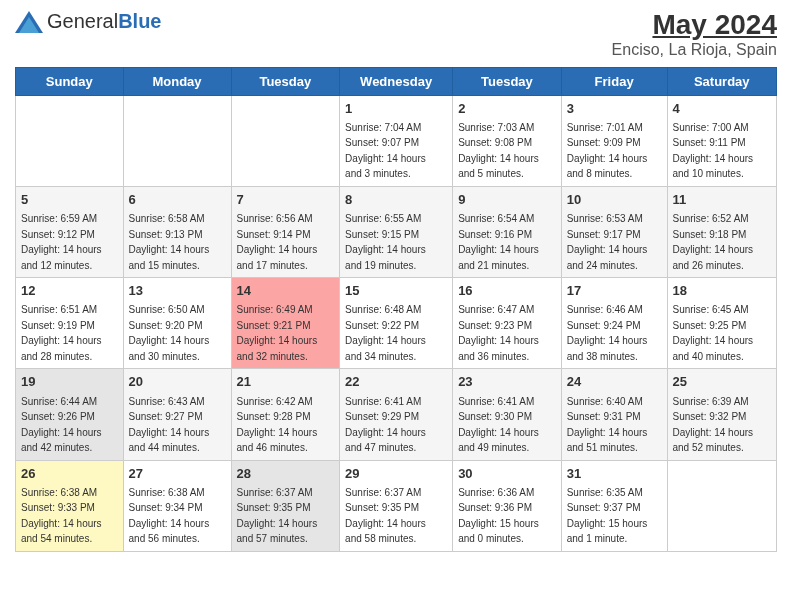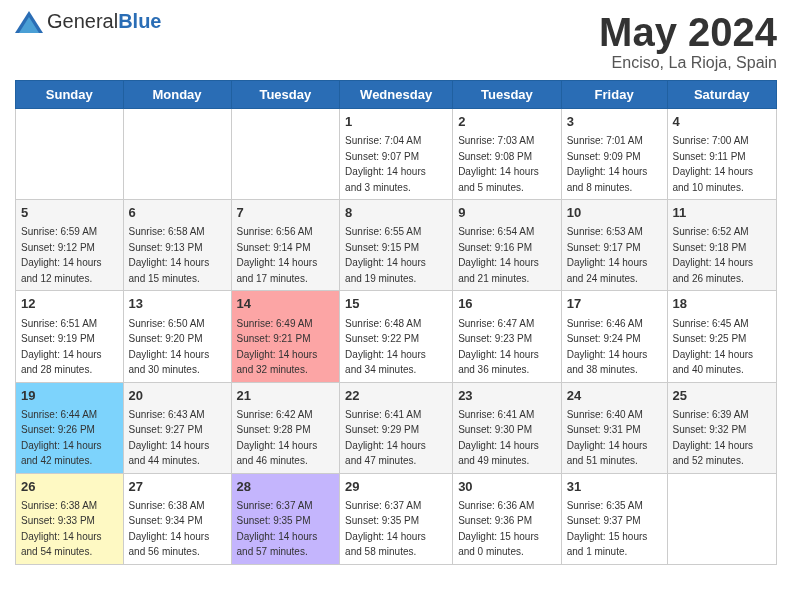--- a/index.html
+++ b/index.html
@@ -39,10 +39,11 @@
       text-align: right;
     }
     .month-title {
-      font-size: 40px;
+      font-size: 28px;
       font-weight: bold;
       color: #333;
       line-height: 1.1;
+      text-decoration: underline;
     }
     .location-title {
       font-size: 16px;

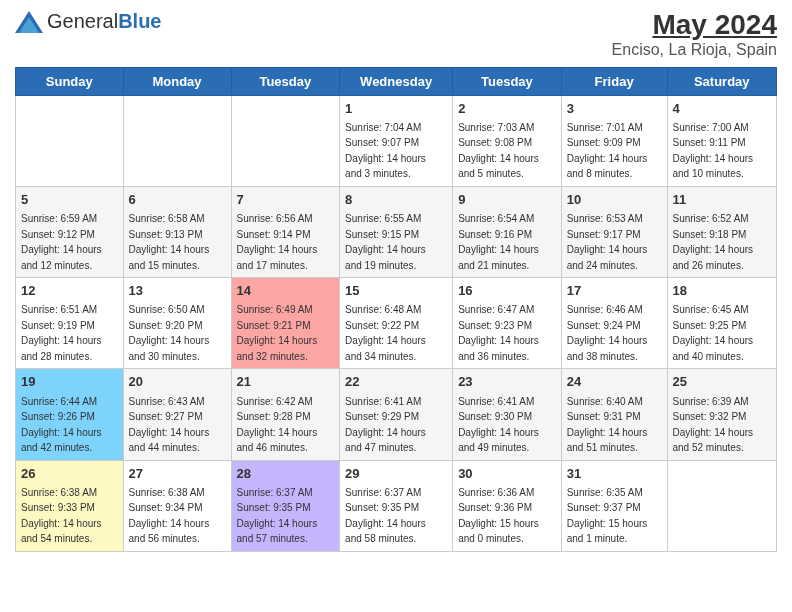--- a/index.html
+++ b/index.html
@@ -156,7 +156,7 @@
         <td style="background: rgb(255, 255, 255);"><span class="day-number">18</span><span class="day-info">Sunrise: 6:45 AM<br>Sunset: 9:25 PM<br>Daylight: 14 hours<br>and 40 minutes.</span></td>
       </tr>
       <tr>
-        <td style="background: #7dd3fc;"><span class="day-number">19</span><span class="day-info">Sunrise: 6:44 AM<br>Sunset: 9:26 PM<br>Daylight: 14 hours<br>and 42 minutes.</span></td>
+        <td style="background: #e5e5e5;"><span class="day-number">19</span><span class="day-info">Sunrise: 6:44 AM<br>Sunset: 9:26 PM<br>Daylight: 14 hours<br>and 42 minutes.</span></td>
         <td style="background: rgb(245, 245, 245);"><span class="day-number">20</span><span class="day-info">Sunrise: 6:43 AM<br>Sunset: 9:27 PM<br>Daylight: 14 hours<br>and 44 minutes.</span></td>
         <td style="background: rgb(245, 245, 245);"><span class="day-number">21</span><span class="day-info">Sunrise: 6:42 AM<br>Sunset: 9:28 PM<br>Daylight: 14 hours<br>and 46 minutes.</span></td>
         <td style="background: rgb(245, 245, 245);"><span class="day-number">22</span><span class="day-info">Sunrise: 6:41 AM<br>Sunset: 9:29 PM<br>Daylight: 14 hours<br>and 47 minutes.</span></td>

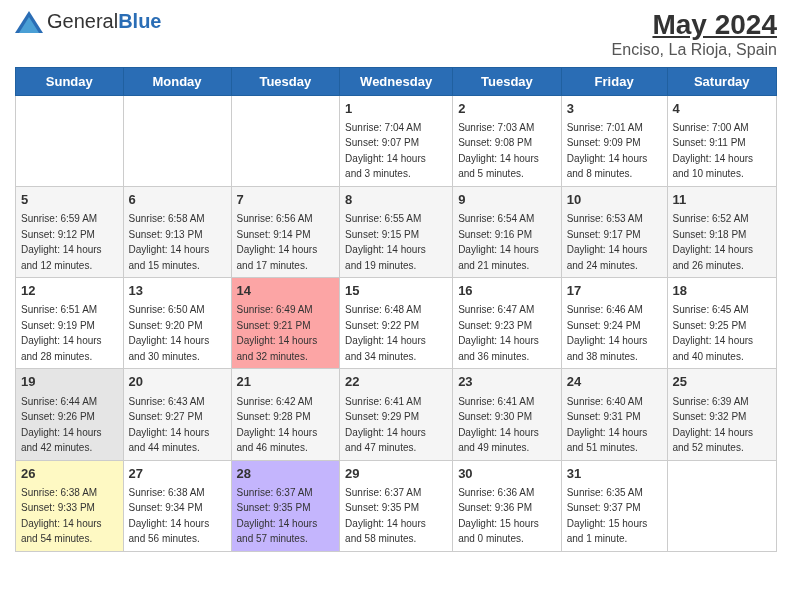--- a/index.html
+++ b/index.html
@@ -167,7 +167,7 @@
       <tr>
         <td style="background: #fef9c3;"><span class="day-number">26</span><span class="day-info">Sunrise: 6:38 AM<br>Sunset: 9:33 PM<br>Daylight: 14 hours<br>and 54 minutes.</span></td>
         <td style="background: rgb(255, 255, 255);"><span class="day-number">27</span><span class="day-info">Sunrise: 6:38 AM<br>Sunset: 9:34 PM<br>Daylight: 14 hours<br>and 56 minutes.</span></td>
-        <td style="background: #c4b5fd;"><span class="day-number">28</span><span class="day-info">Sunrise: 6:37 AM<br>Sunset: 9:35 PM<br>Daylight: 14 hours<br>and 57 minutes.</span></td>
+        <td style="background: #e5e5e5;"><span class="day-number">28</span><span class="day-info">Sunrise: 6:37 AM<br>Sunset: 9:35 PM<br>Daylight: 14 hours<br>and 57 minutes.</span></td>
         <td style="background: rgb(255, 255, 255);"><span class="day-number">29</span><span class="day-info">Sunrise: 6:37 AM<br>Sunset: 9:35 PM<br>Daylight: 14 hours<br>and 58 minutes.</span></td>
         <td style="background: rgb(255, 255, 255);"><span class="day-number">30</span><span class="day-info">Sunrise: 6:36 AM<br>Sunset: 9:36 PM<br>Daylight: 15 hours<br>and 0 minutes.</span></td>
         <td style="background: rgb(255, 255, 255);"><span class="day-number">31</span><span class="day-info">Sunrise: 6:35 AM<br>Sunset: 9:37 PM<br>Daylight: 15 hours<br>and 1 minute.</span></td>

